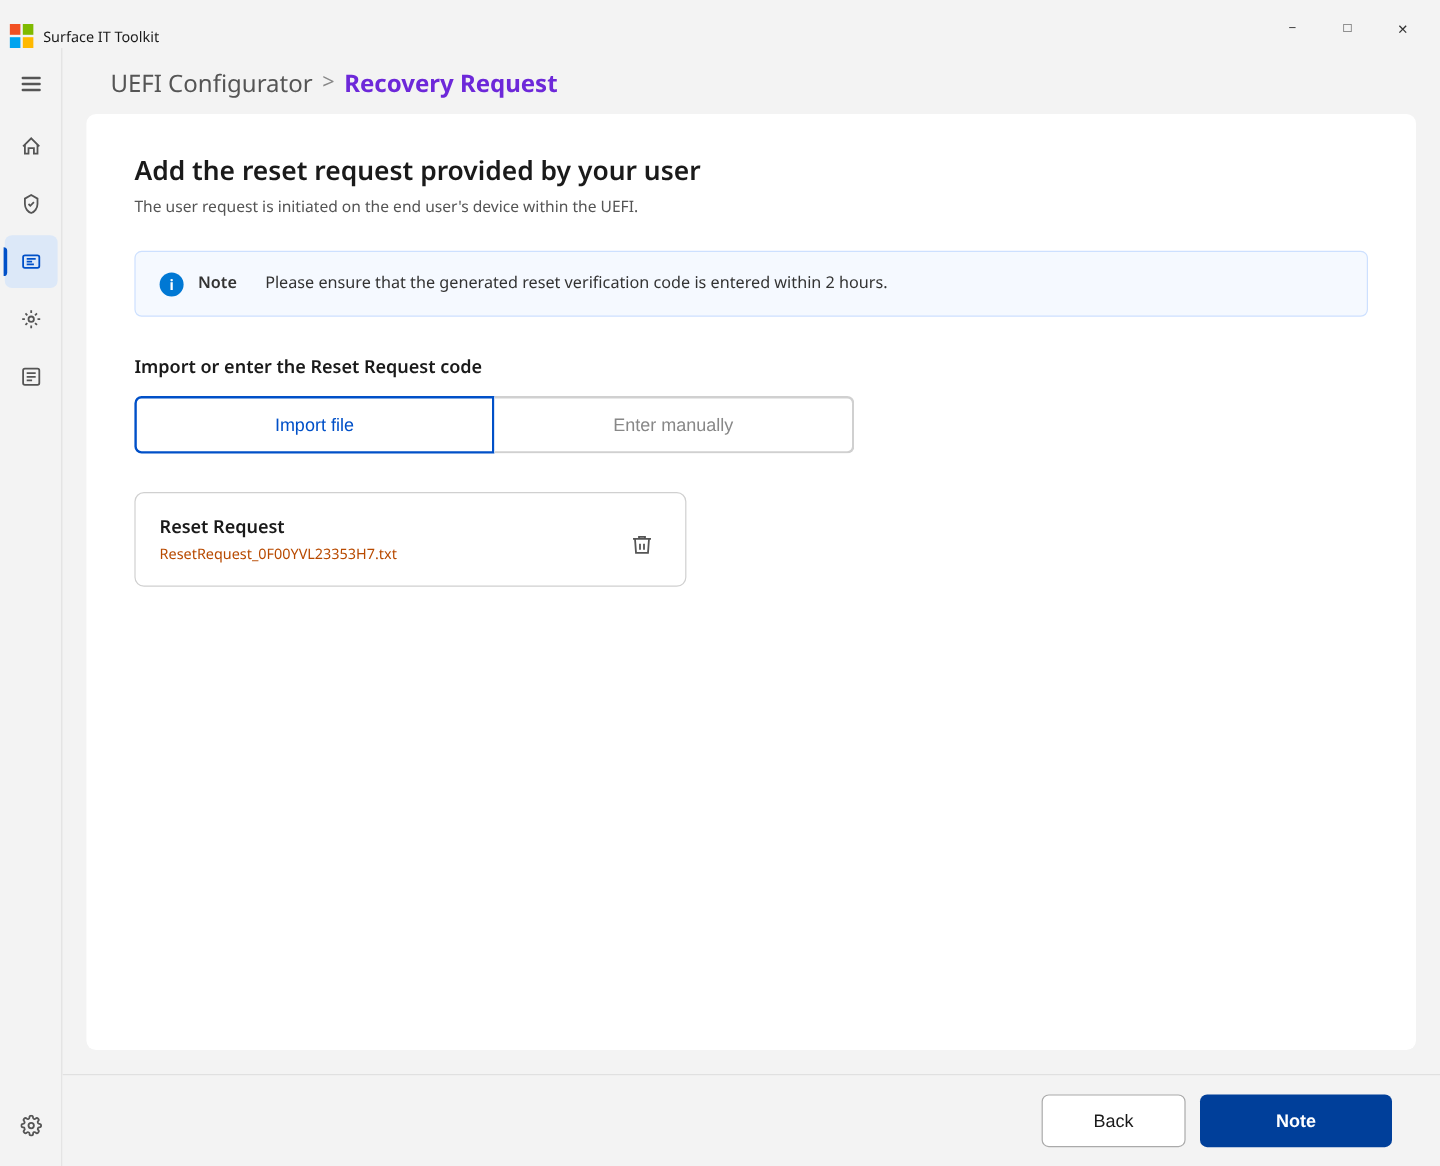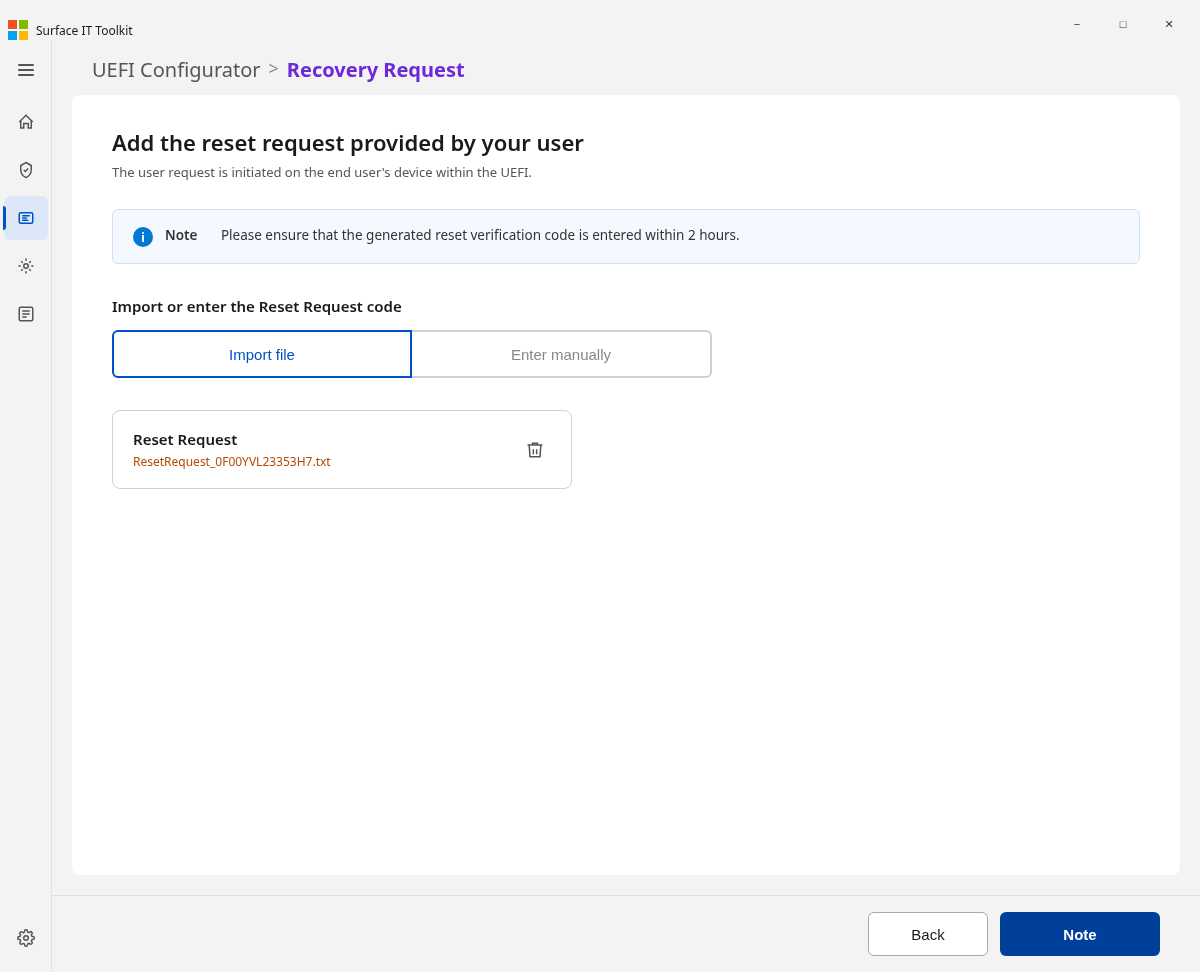--- a/index.html
+++ b/index.html
@@ -243,7 +243,7 @@
       border-radius: 8px;
       padding: 18px 20px;
       display: flex;
-      align-items: center;
+      align-items: flex-end;
       justify-content: space-between;
       max-width: 460px;
     }

